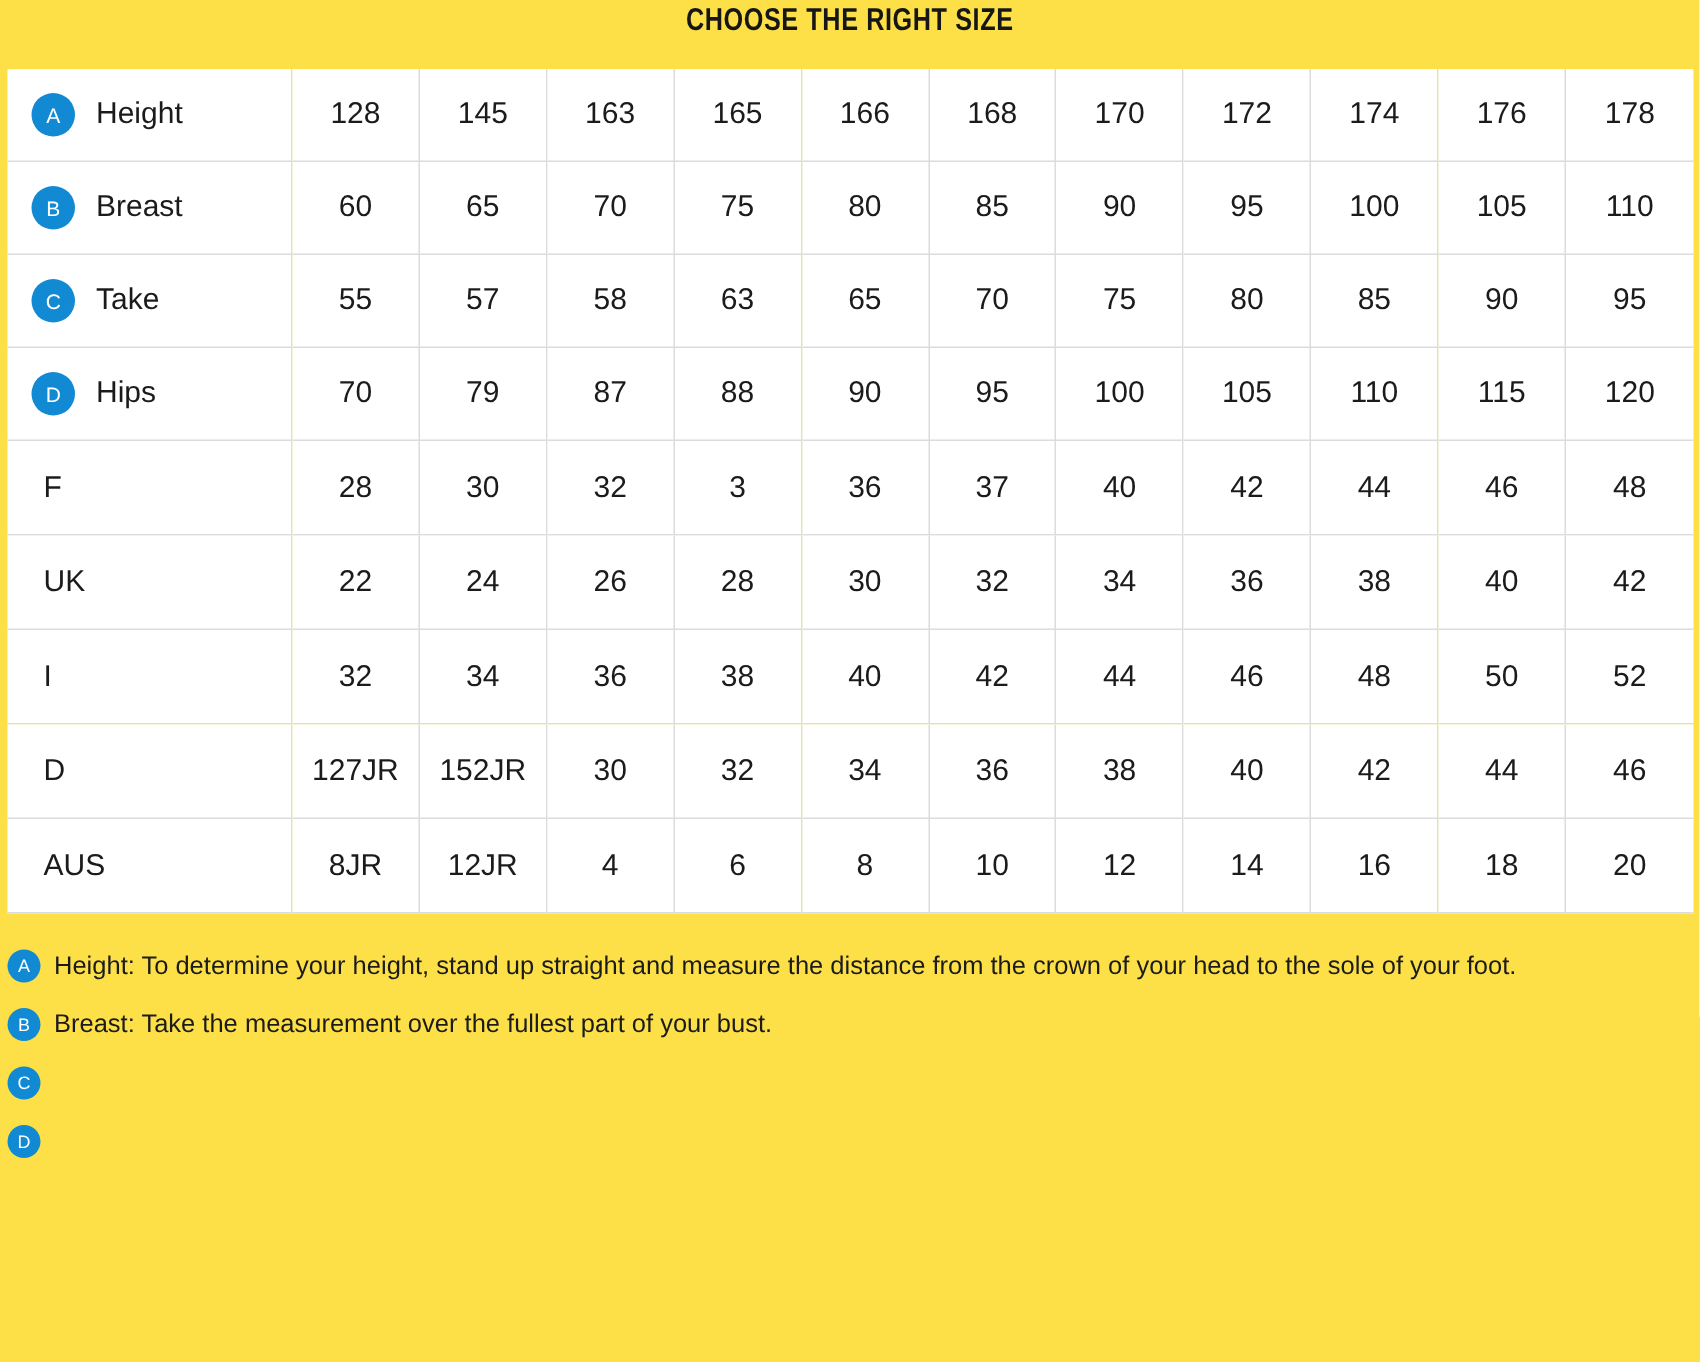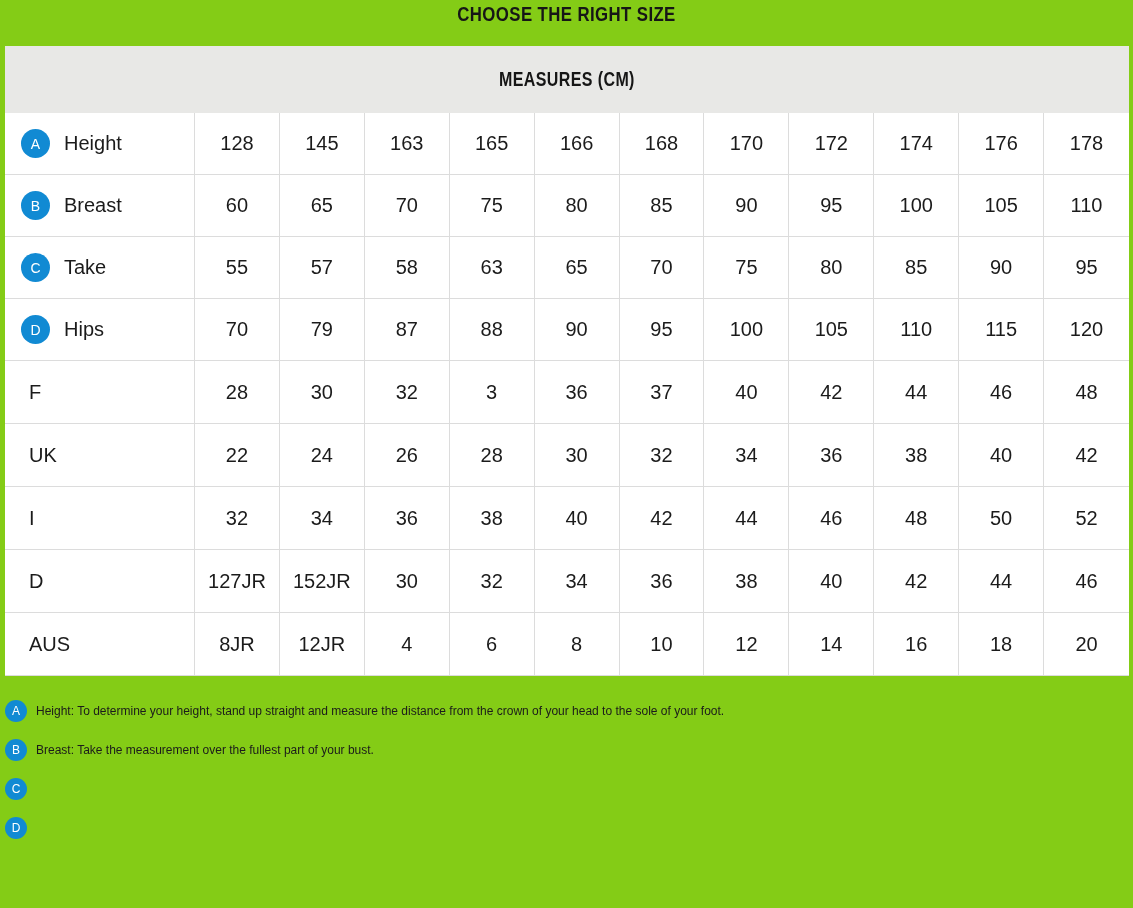--- a/index.html
+++ b/index.html
@@ -8,7 +8,7 @@
     position: relative;
     width: 1133px;
     height: 908px;
-    background: #84cc16;
+    background: #fde047;
     font-family: "Liberation Sans", sans-serif;
     color: #1b1b1b;
     overflow: hidden;

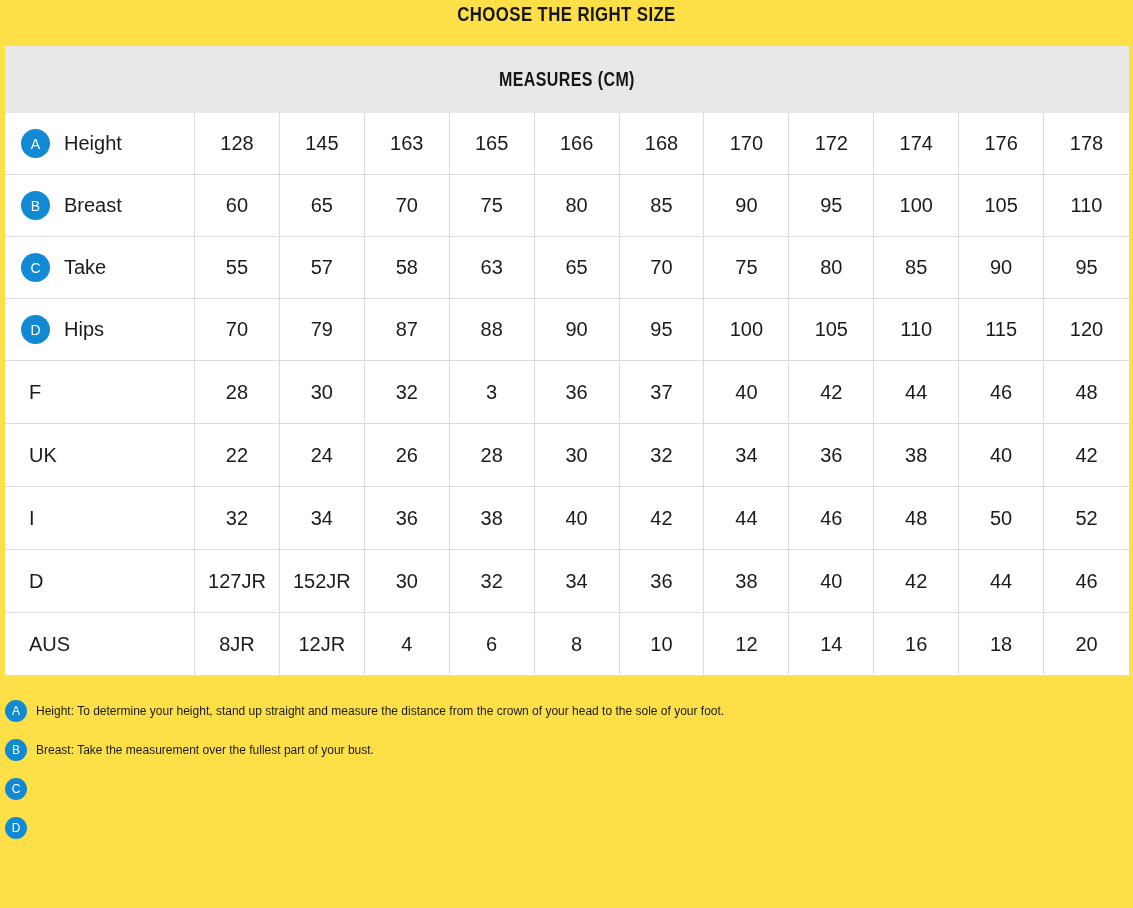--- a/index.html
+++ b/index.html
@@ -104,9 +104,6 @@
   </div>
 
   <div class="size-table">
-    <div class="band">
-      <span class="band-text">MEASURES (CM)</span>
-    </div>
     <div id="measure-rows" style="display:contents"><div class="row"><div class="cell label-cell">
             <span class="badge">A</span>
             <span class="row-label">Height</span>

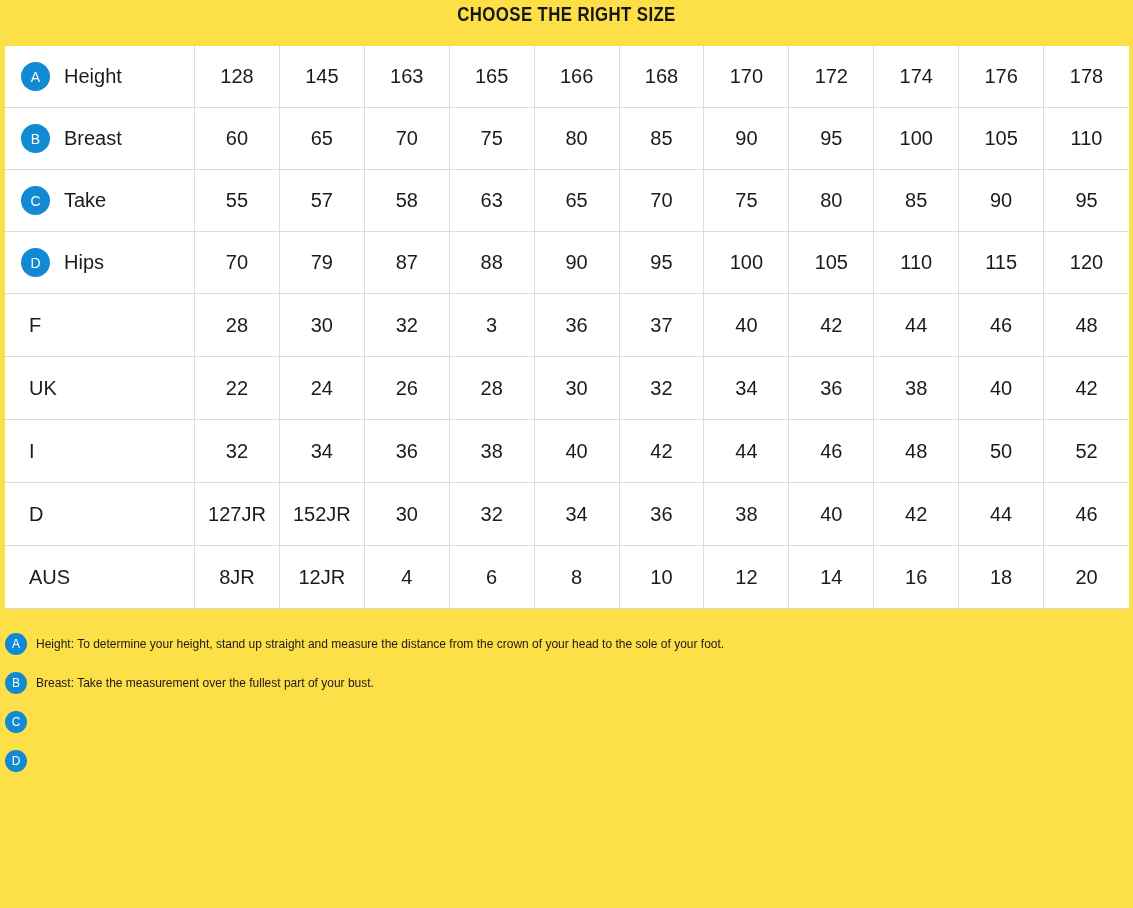--- a/index.html
+++ b/index.html
@@ -92,7 +92,7 @@
     height: 22px;
     font-size: 12px;
   }
-  .footnote-text { font-size: 12px; color: #1b1b1b; }
+  .footnote-text { font-size: 17px; color: #1b1b1b; }
 </style>
 </head>
 <body>

